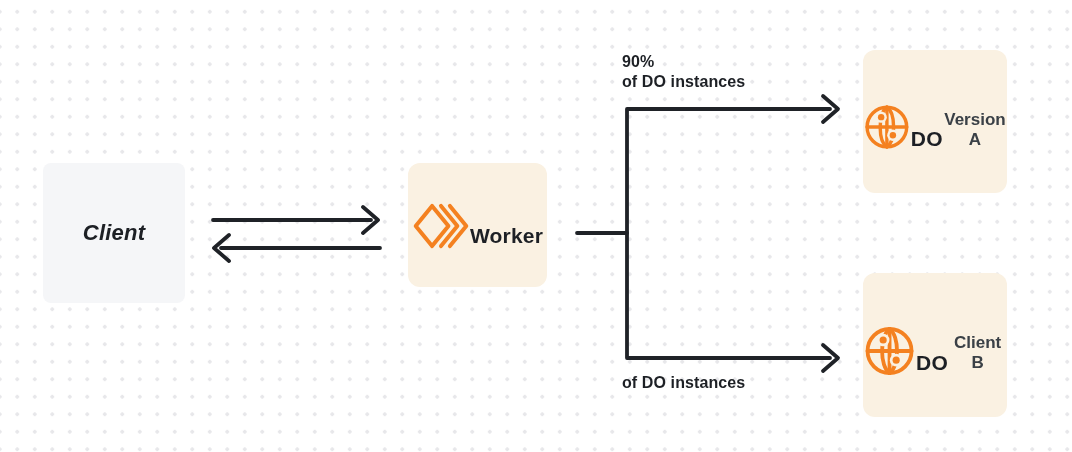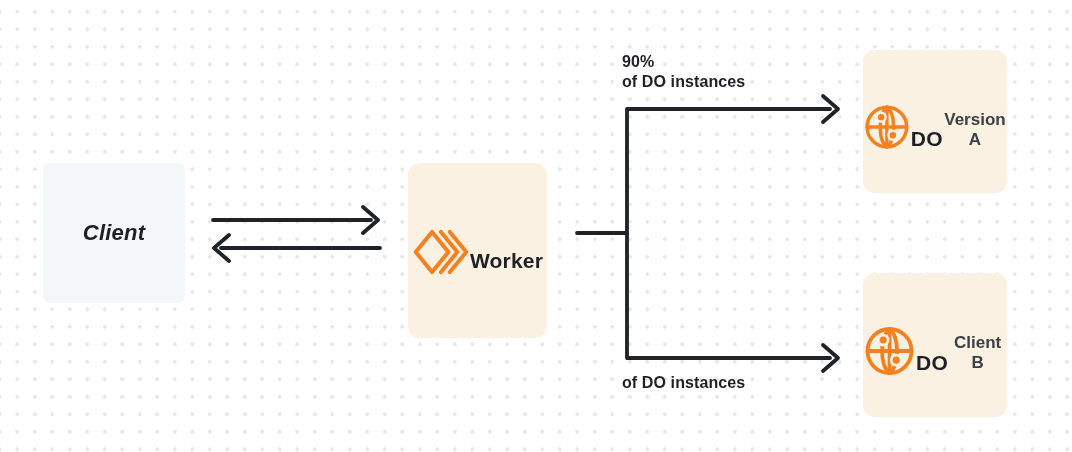--- a/index.html
+++ b/index.html
@@ -60,7 +60,7 @@
   }
   .node-worker {
     left: 408px; top: 163px;
-    width: 139px; height: 175px;
+    width: 139px; height: 124px;
     background: var(--warm-bg);
     border-radius: 12px;
   }

